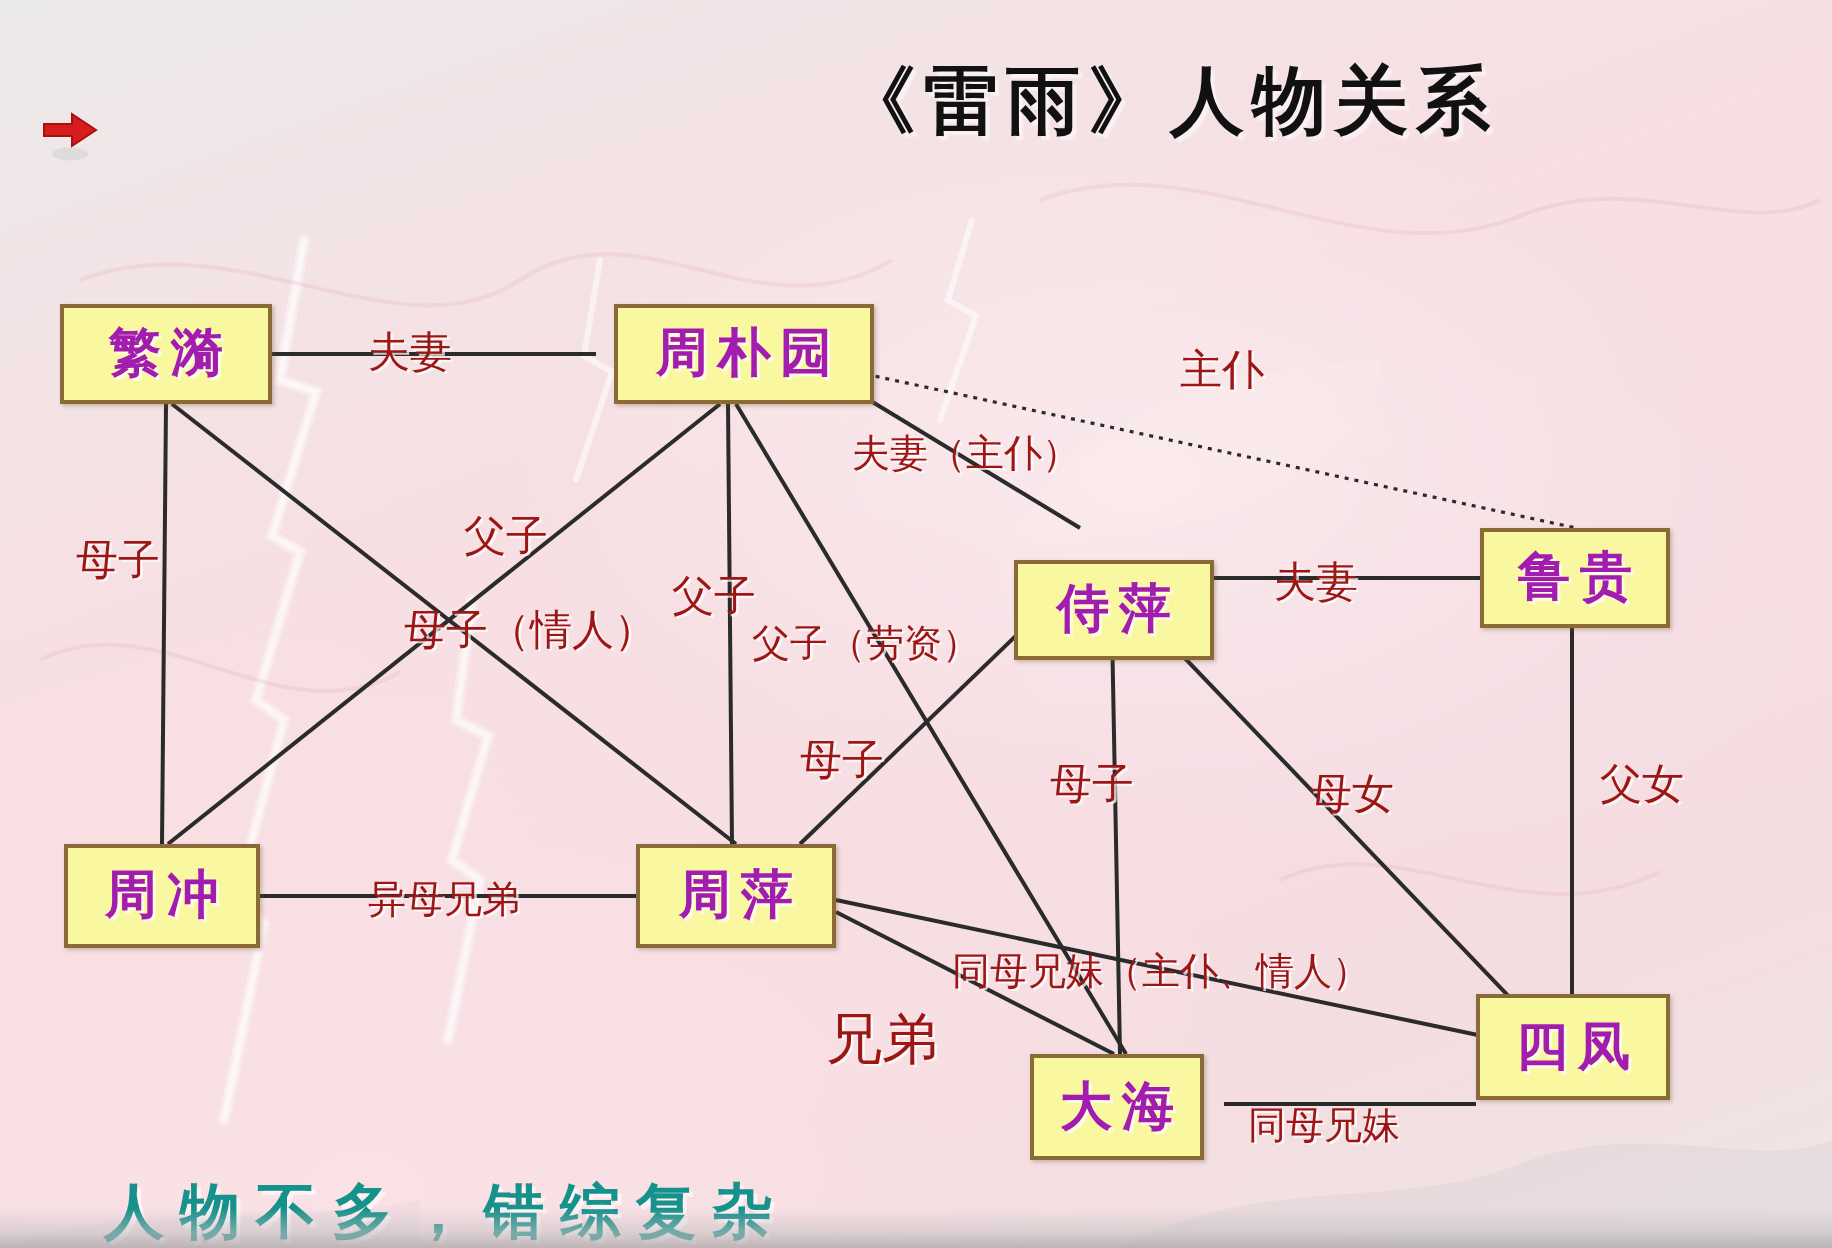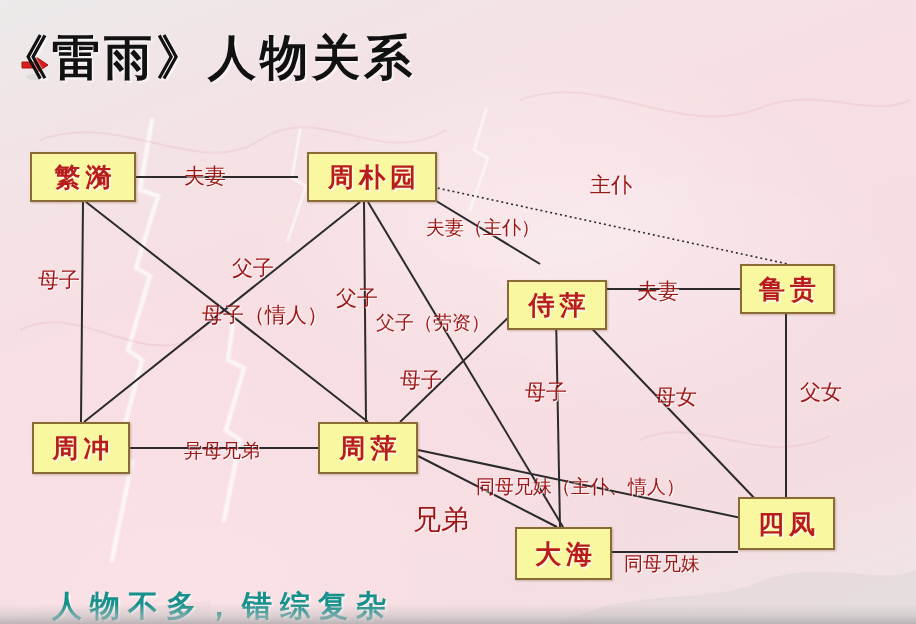--- a/index.html
+++ b/index.html
@@ -47,9 +47,9 @@
     text-shadow:1.2px 1.2px 0 rgba(255,255,255,.75);
   }
   #title{
-    position:absolute;left:0;top:26px;width:749px;text-align:left;
+    position:absolute;left:0;top:26px;width:749px;text-align:right;
     font-family:"DejaVu Serif","Liberation Serif",serif;
-    font-weight:700;font-size:48px;color:#111;letter-spacing:4px;
+    font-weight:700;font-size:37px;color:#111;letter-spacing:4px;
     text-shadow:2px 2px 1px rgba(255,255,255,.55);
     white-space:nowrap;
   }

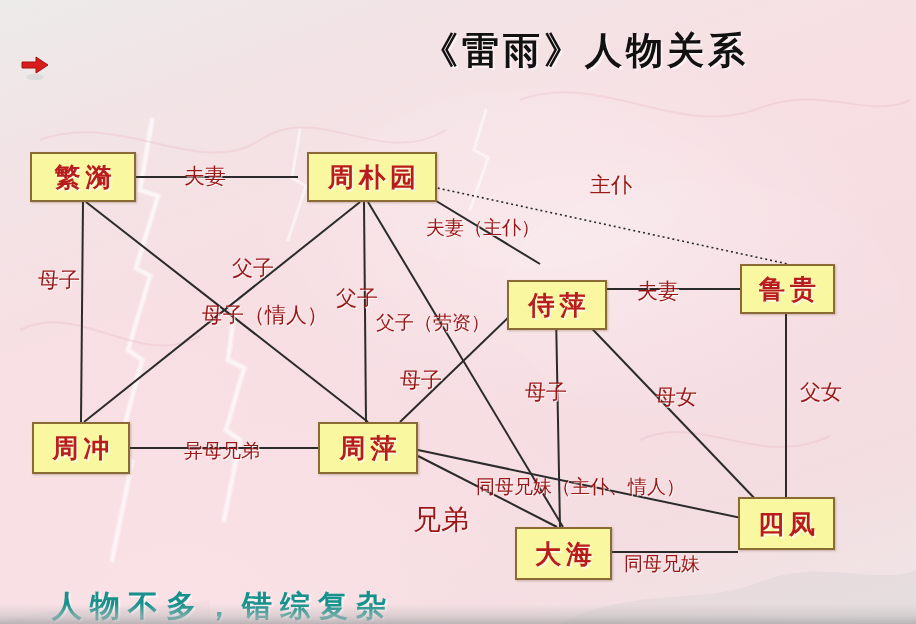--- a/index.html
+++ b/index.html
@@ -28,7 +28,7 @@
   .node span{
     font-family:"DejaVu Serif","Liberation Serif",serif;
     font-weight:700;
-    color:#b91c1c;
+    color:#a21caf;
     letter-spacing:5px;
     text-indent:5px;
     font-size:26px;

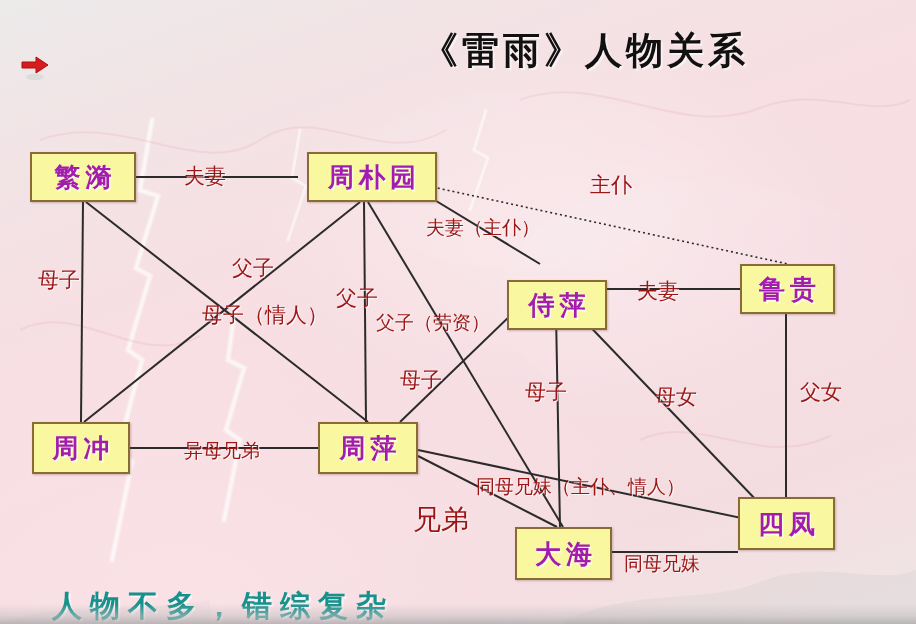--- a/index.html
+++ b/index.html
@@ -162,7 +162,7 @@
   <div class="node" style="left:318px;top:422px;width:100px;height:52px;">
       <span>周萍</span>
     </div>
-  <div class="node" style="left:515px;top:527px;width:97px;height:53px;">
+  <div class="node" style="left:515px;top:527px;width:87px;height:53px;">
       <span>大海</span>
     </div>
   <div class="node" style="left:738px;top:497px;width:97px;height:53px;">

